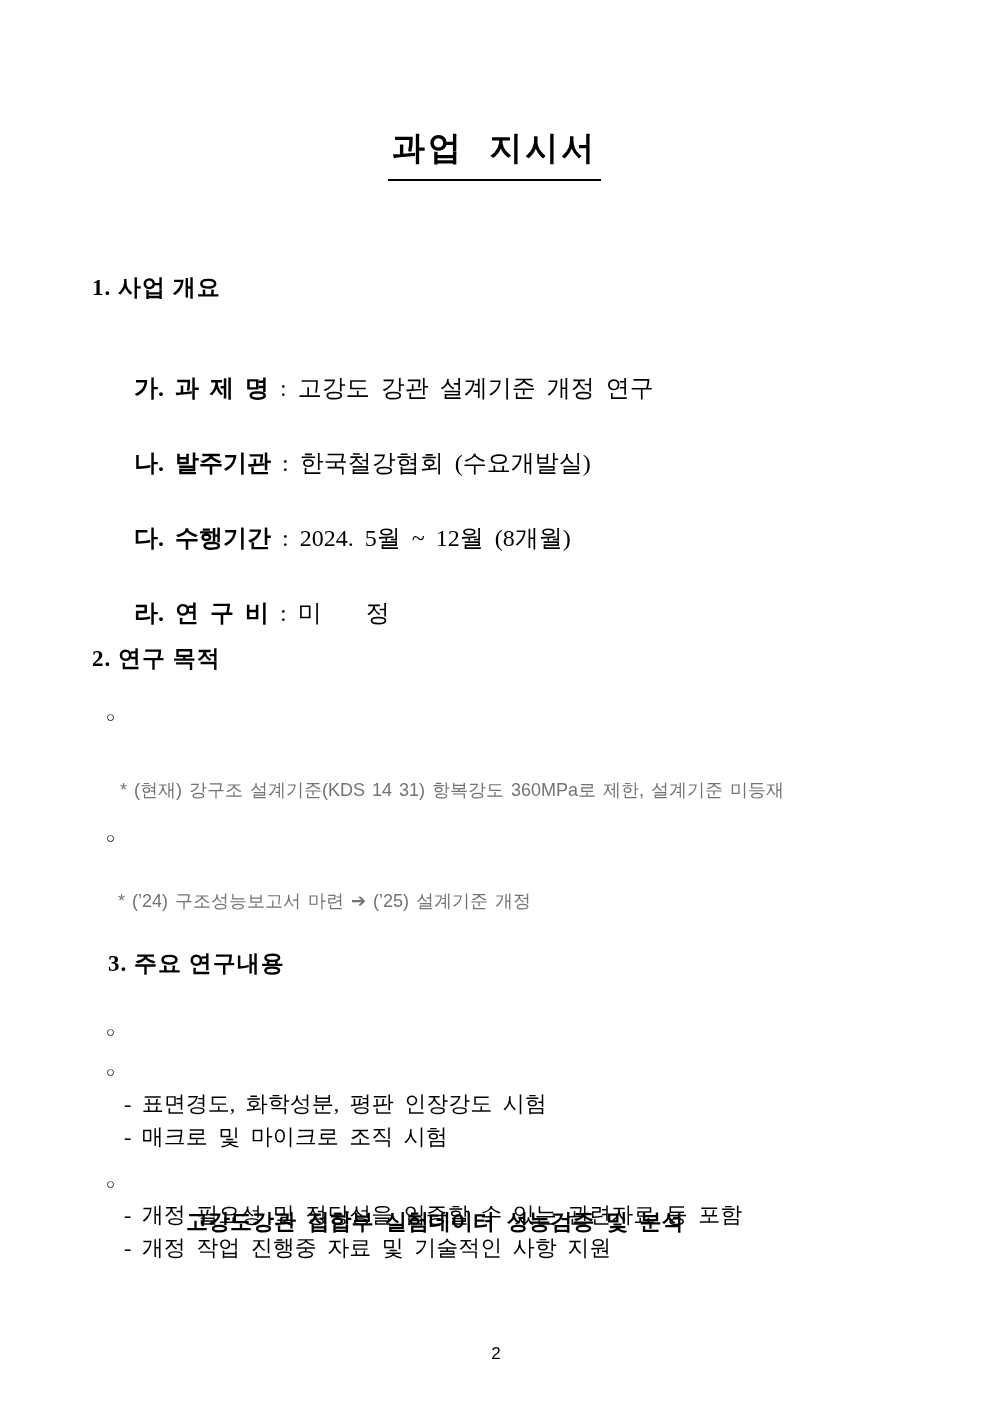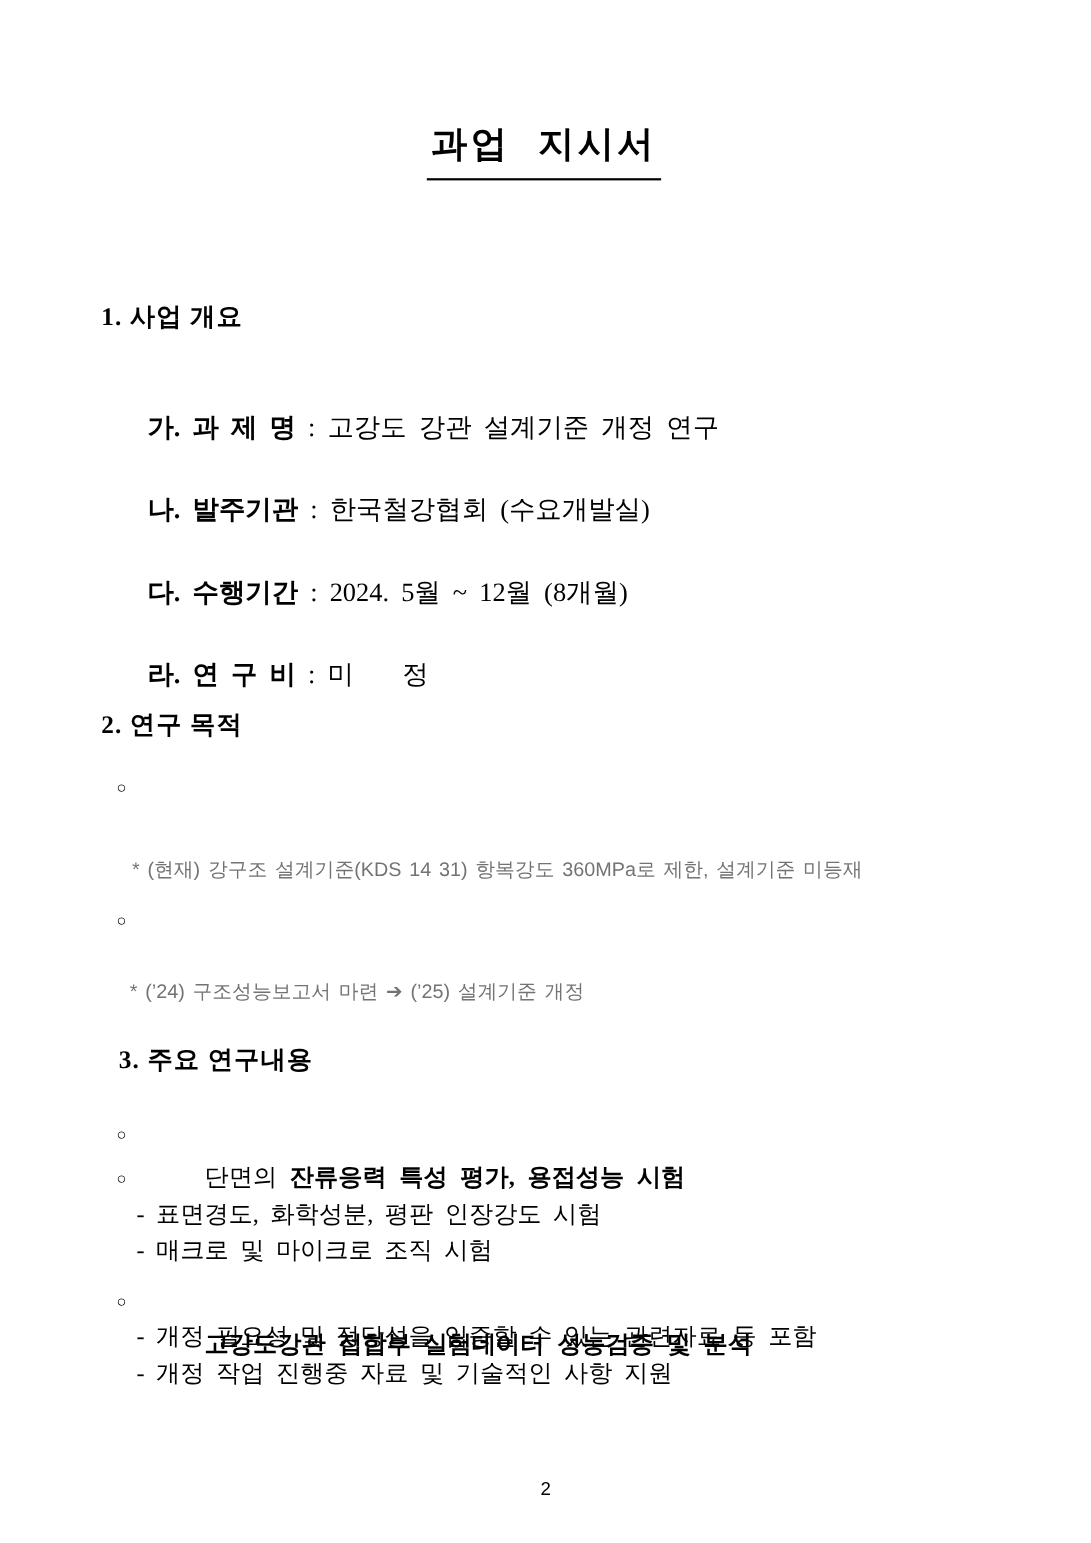--- a/index.html
+++ b/index.html
@@ -12,7 +12,7 @@
   .abs{position:absolute;}
   .pre{white-space:pre-wrap;}
 
-  .doc-title-wrap{top:109px;left:0;width:989px;text-align:center;}
+  .doc-title-wrap{top:126px;left:0;width:989px;text-align:center;}
   .doc-title{
     display:inline-block;font-size:33px;font-weight:bold;letter-spacing:3px;
     word-spacing:14px;border-bottom:2px solid #000;padding:0 4px 8px 4px;

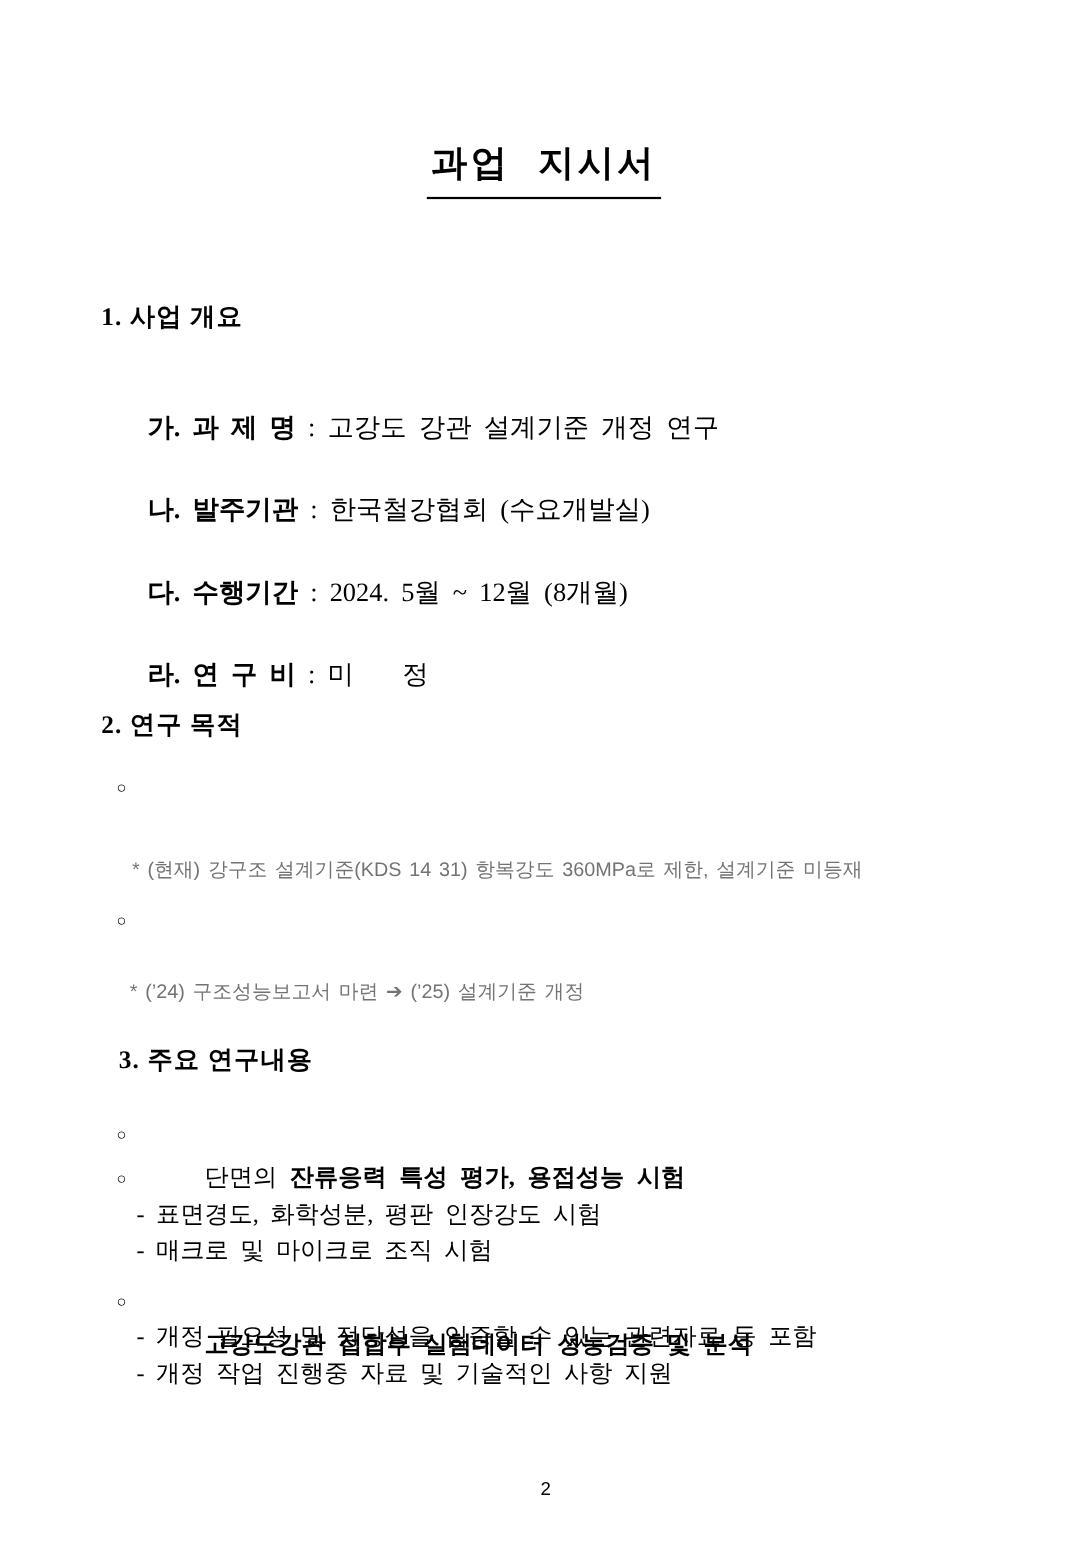--- a/index.html
+++ b/index.html
@@ -74,9 +74,6 @@
 
 <div class="abs bullet-block" style="left:106px;top:1014px;width:840px;">
   <span class="bullet-marker serif">○</span>
-  <div class="bullet-text serif">
-    <span class="pre">단면의 </span><b>잔류응력 특성 평가, 용접성능 시험</b><span class="pre"></span>
-  </div>
 </div>
 
 <div class="abs bullet-block" style="left:106px;top:1054px;width:840px;">

